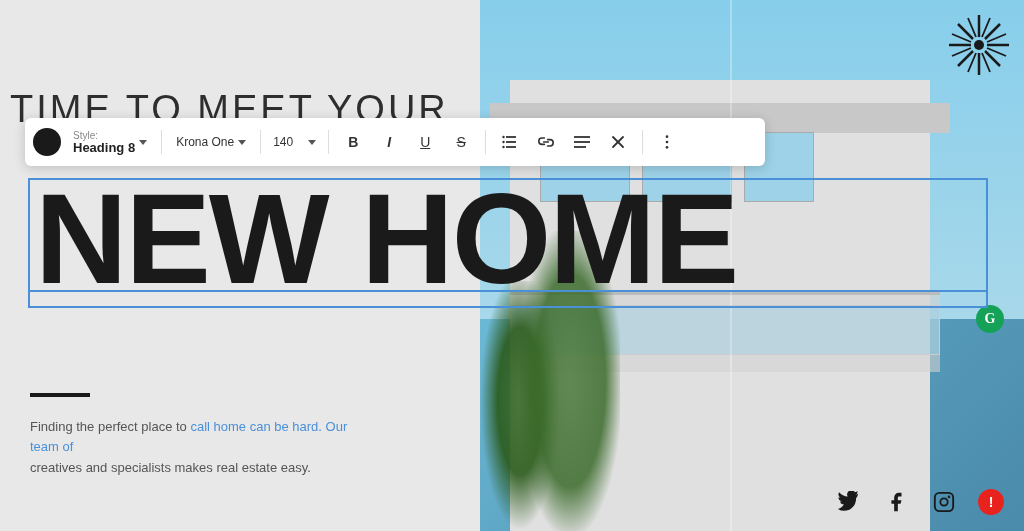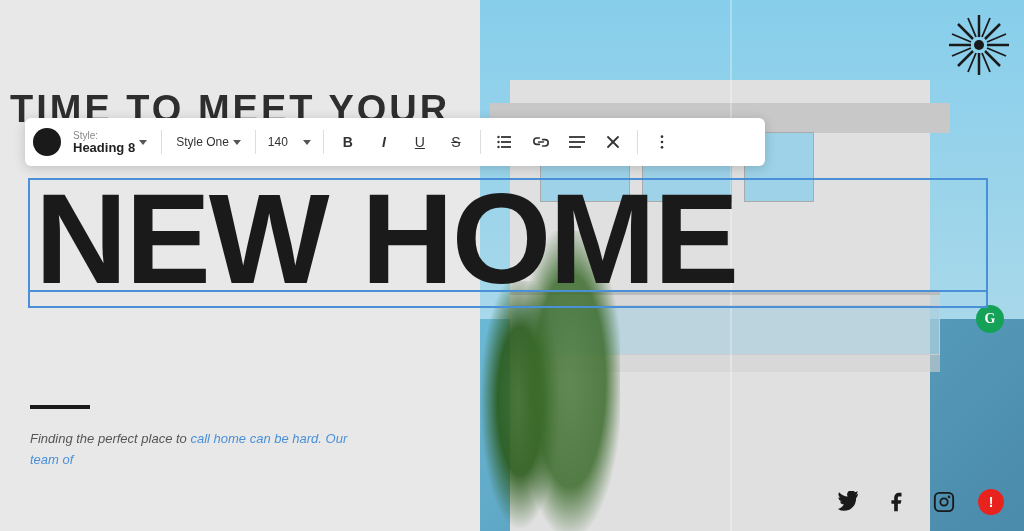--- a/index.html
+++ b/index.html
@@ -267,7 +267,7 @@
       left: 10px;
       right: 0;
       font-size: 38px;
-      font-weight: 700;
+      font-weight: 400;
       color: #1a1a1a;
       letter-spacing: 3px;
       font-family: 'Arial Black', Arial, sans-serif;

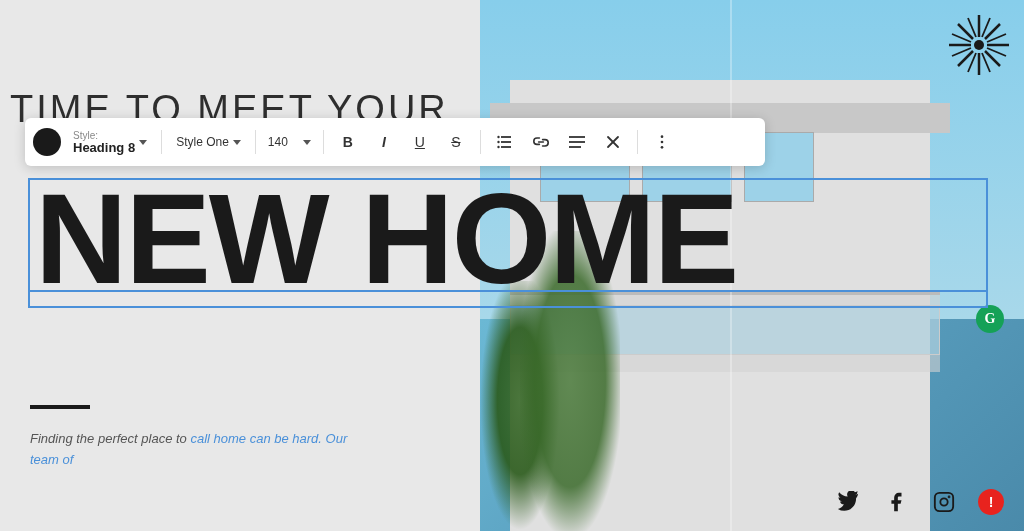--- a/index.html
+++ b/index.html
@@ -382,7 +382,7 @@
   <div class="toolbar-divider"></div>
 
   <button class="toolbar-dropdown">
-    <span>Style One</span>
+    <span>Krona One</span>
     <span class="chevron-down"></span>
   </button>
 

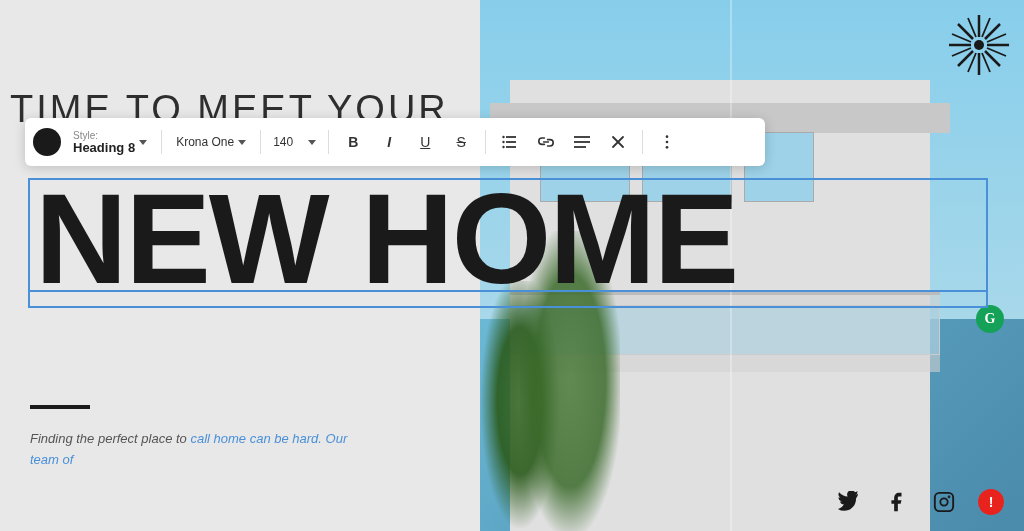--- a/index.html
+++ b/index.html
@@ -189,10 +189,9 @@
     
     .bottom-content {
       position: absolute;
-      bottom: 60px;
+      bottom: 52px;
       left: 30px;
       z-index: 5;
-      font-style: italic;
     }
 
     .divider-line {

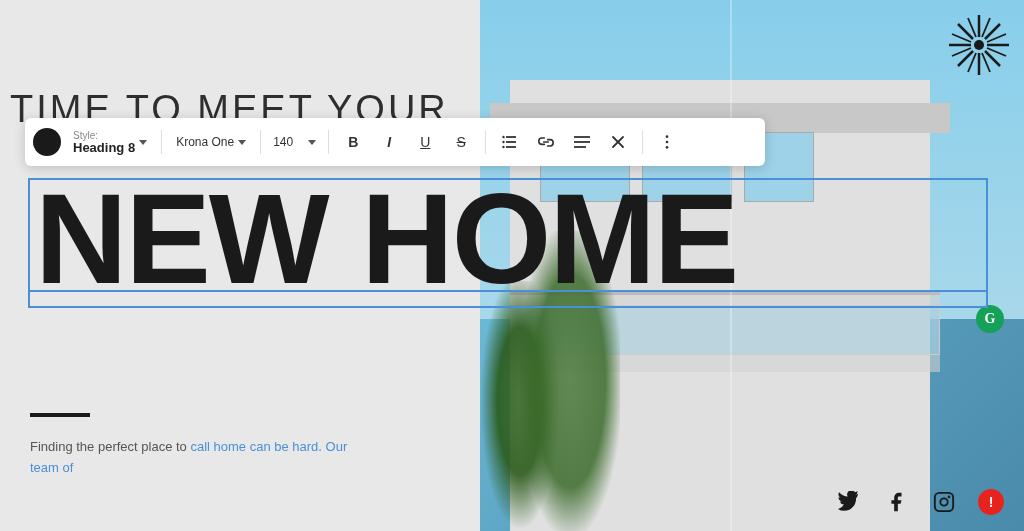--- a/index.html
+++ b/index.html
@@ -461,6 +461,7 @@
   <div class="divider-line"></div>
   <div class="subtitle-text">
     <span>Finding the perfect place to </span><span style="color:#4a90d9;">call home can be hard. Our team of</span><br>
+    <span>creatives and specialists makes real estate easy.</span>
   </div>
 </div>
 

